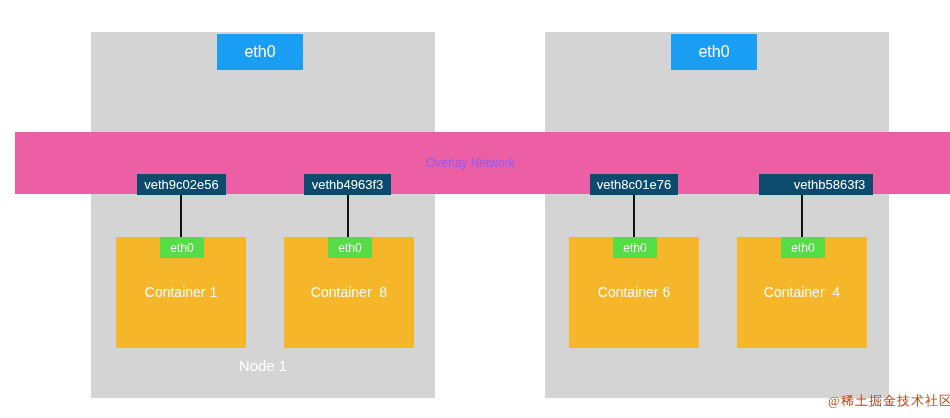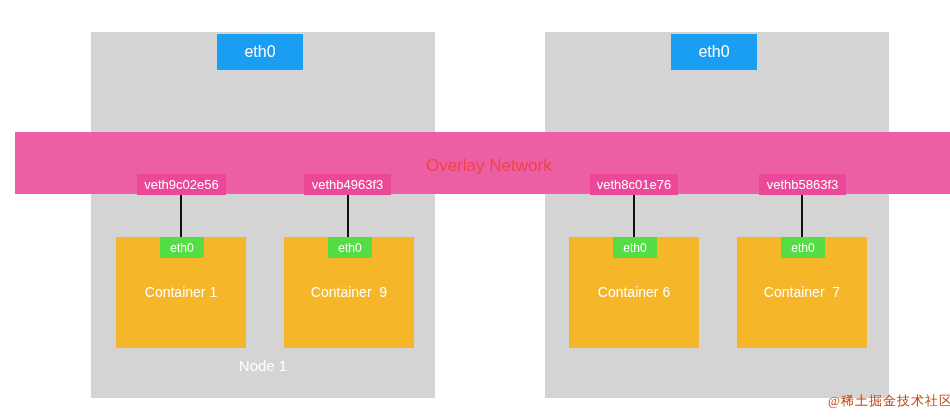--- a/index.html
+++ b/index.html
@@ -49,8 +49,8 @@
   }
   .overlay-label {
     position: absolute;
-    color: #ef4444;
-    font-size: 17px;
+    color: #8b5cf6;
+    font-size: 12px;
     white-space: nowrap;
   }
   .veth-chip {

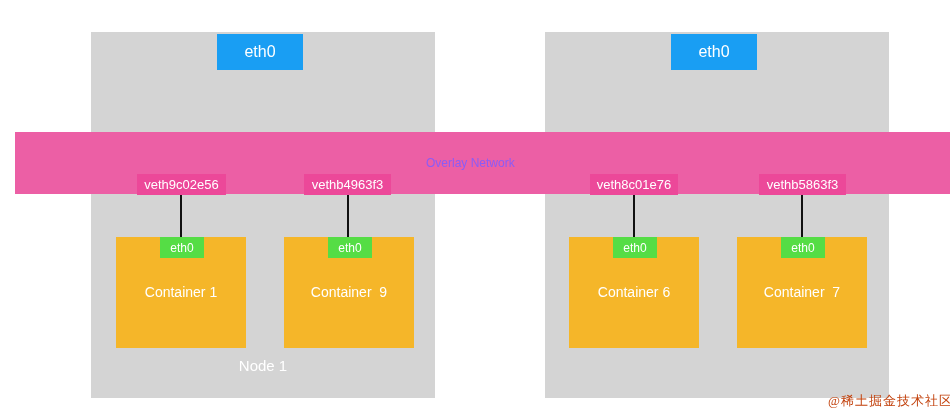--- a/index.html
+++ b/index.html
@@ -55,7 +55,7 @@
   }
   .veth-chip {
     position: absolute;
-    background: #ec4899;
+    background: #0c4a6e;
     color: #ffffff;
     font-size: 13px;
     height: 21px;

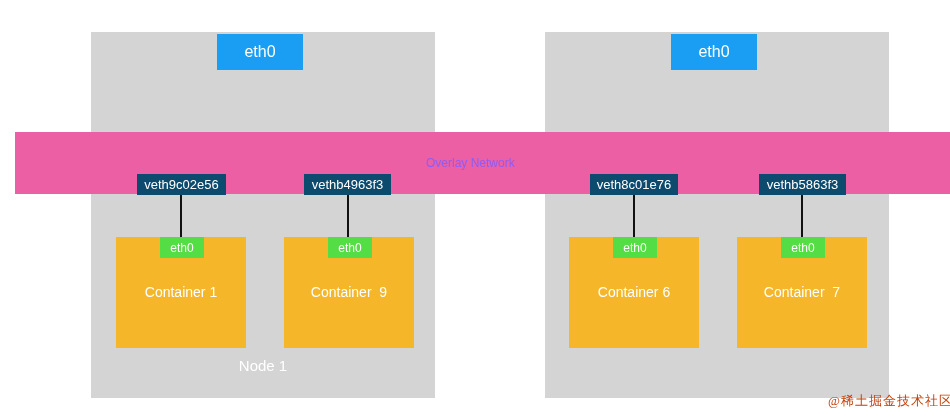--- a/index.html
+++ b/index.html
@@ -175,7 +175,7 @@
   <div class="veth-chip" style="left:575px; top:174px; width:88px;">
     <span>veth8c01e76</span>
   </div>
-  <div class="veth-chip" style="left:744px; top:174px; width:87px;">
+  <div class="veth-chip" style="left:744px; top:174px; width:87px;padding-left:27px;">
     <span>vethb5863f3</span>
   </div>
 

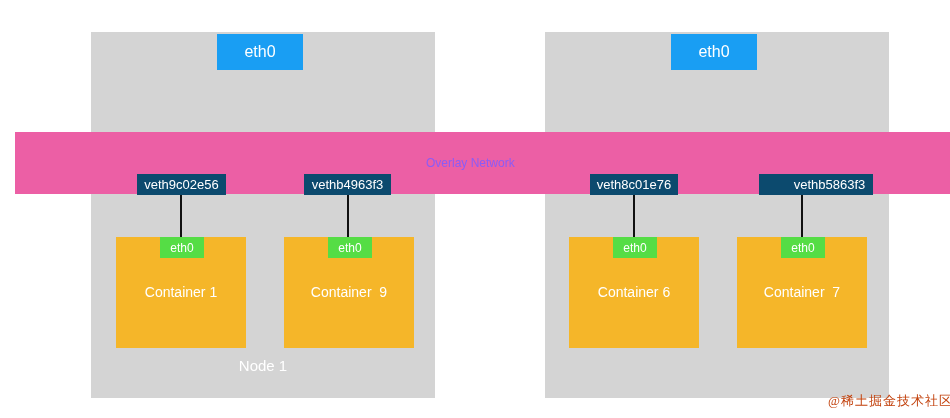--- a/index.html
+++ b/index.html
@@ -134,7 +134,7 @@
     <div class="container-eth" style="left:44px; width:44px;">
       <span>eth0</span>
     </div>
-    <div class="container-name">Container  9</div>
+    <div class="container-name">Container  8</div>
   </div>
 
   <div class="node-label" style="left:76px; top:357px; width:344px;">Node 1</div>

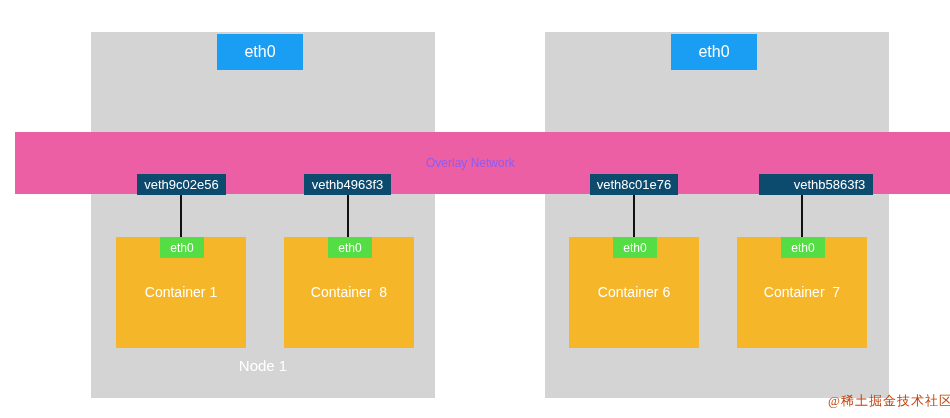--- a/index.html
+++ b/index.html
@@ -159,7 +159,7 @@
     <div class="container-eth" style="left:44px; width:44px;">
       <span>eth0</span>
     </div>
-    <div class="container-name">Container  7</div>
+    <div class="container-name">Container  4</div>
   </div>
 
 

